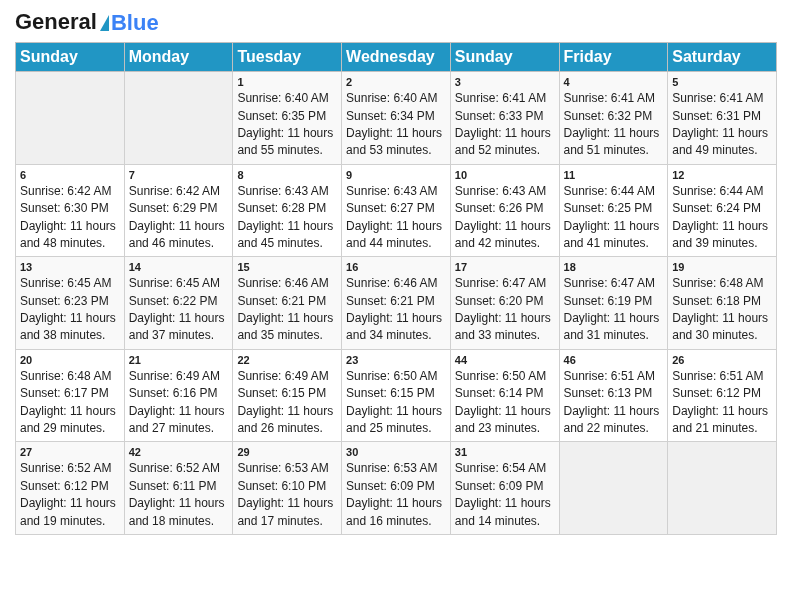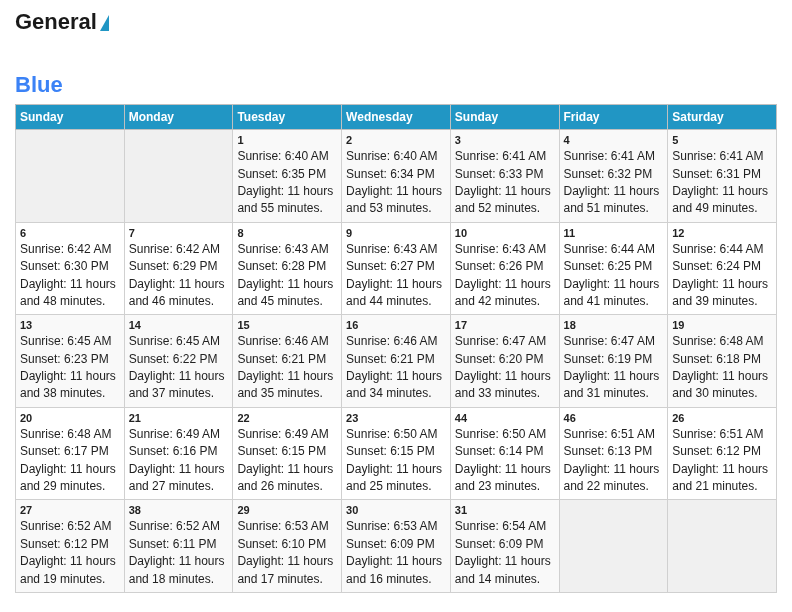--- a/index.html
+++ b/index.html
@@ -24,9 +24,8 @@
     }
     .logo {
       display: flex;
-      flex-direction: column;
-      align-items: flex-start;
-      gap: 44px;
+      flex-direction: row;
+      align-items: flex-end;
     }
     .title-block {
       text-align: right;

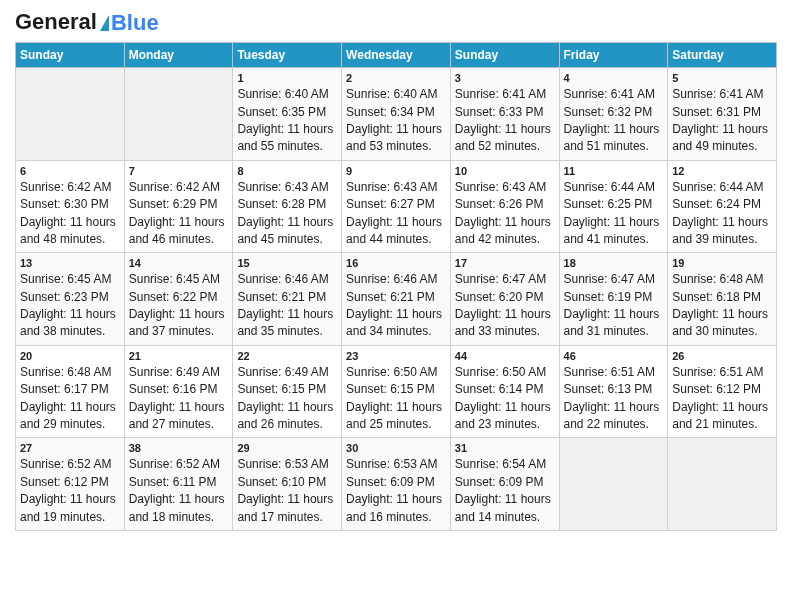--- a/index.html
+++ b/index.html
@@ -49,7 +49,7 @@
     thead tr th {
       background: #2196c4;
       color: #fff;
-      font-size: 12px;
+      font-size: 16px;
       font-weight: bold;
       padding: 5px 4px;
       text-align: left;

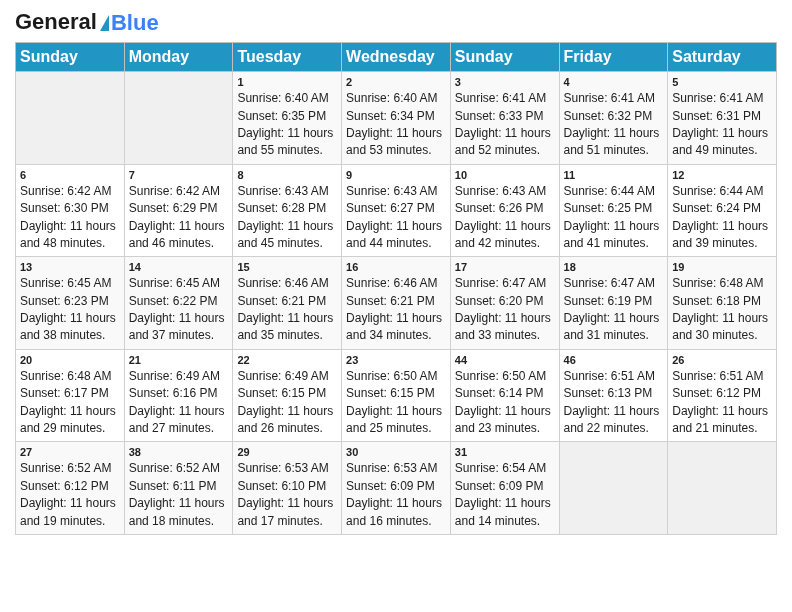--- a/index.html
+++ b/index.html
@@ -237,7 +237,7 @@
             <div class="day-info">Sunrise: 6:52 AM<br>Sunset: 6:12 PM<br>Daylight: 11 hours and 19 minutes.</div>
           </td>
           <td>
-            <span class="day-num">38</span>
+            <span class="day-num">42</span>
             <div class="day-info">Sunrise: 6:52 AM<br>Sunset: 6:11 PM<br>Daylight: 11 hours and 18 minutes.</div>
           </td>
           <td>

